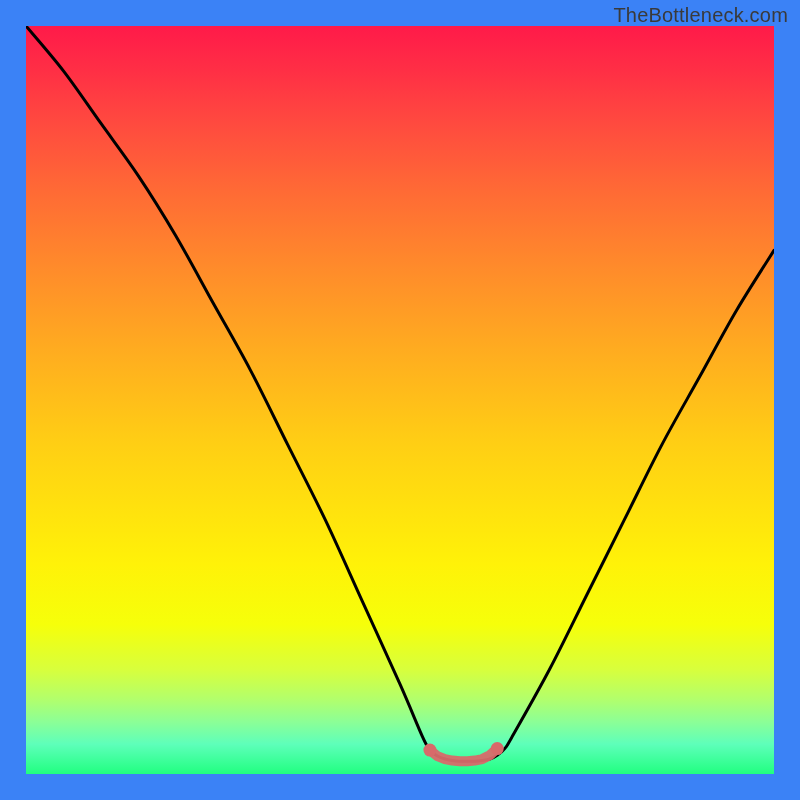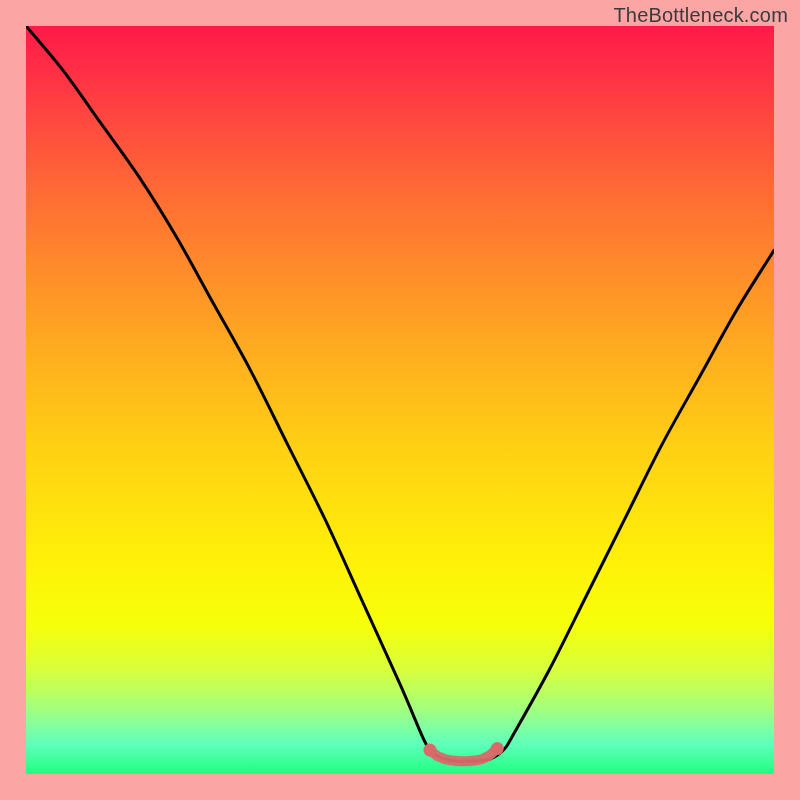--- a/index.html
+++ b/index.html
@@ -16,7 +16,7 @@
     top: 0;
     width: 800px;
     height: 800px;
-    background: #fca5a5;
+    background: #3b82f6;
   }
   .plot-area {
     position: absolute;

